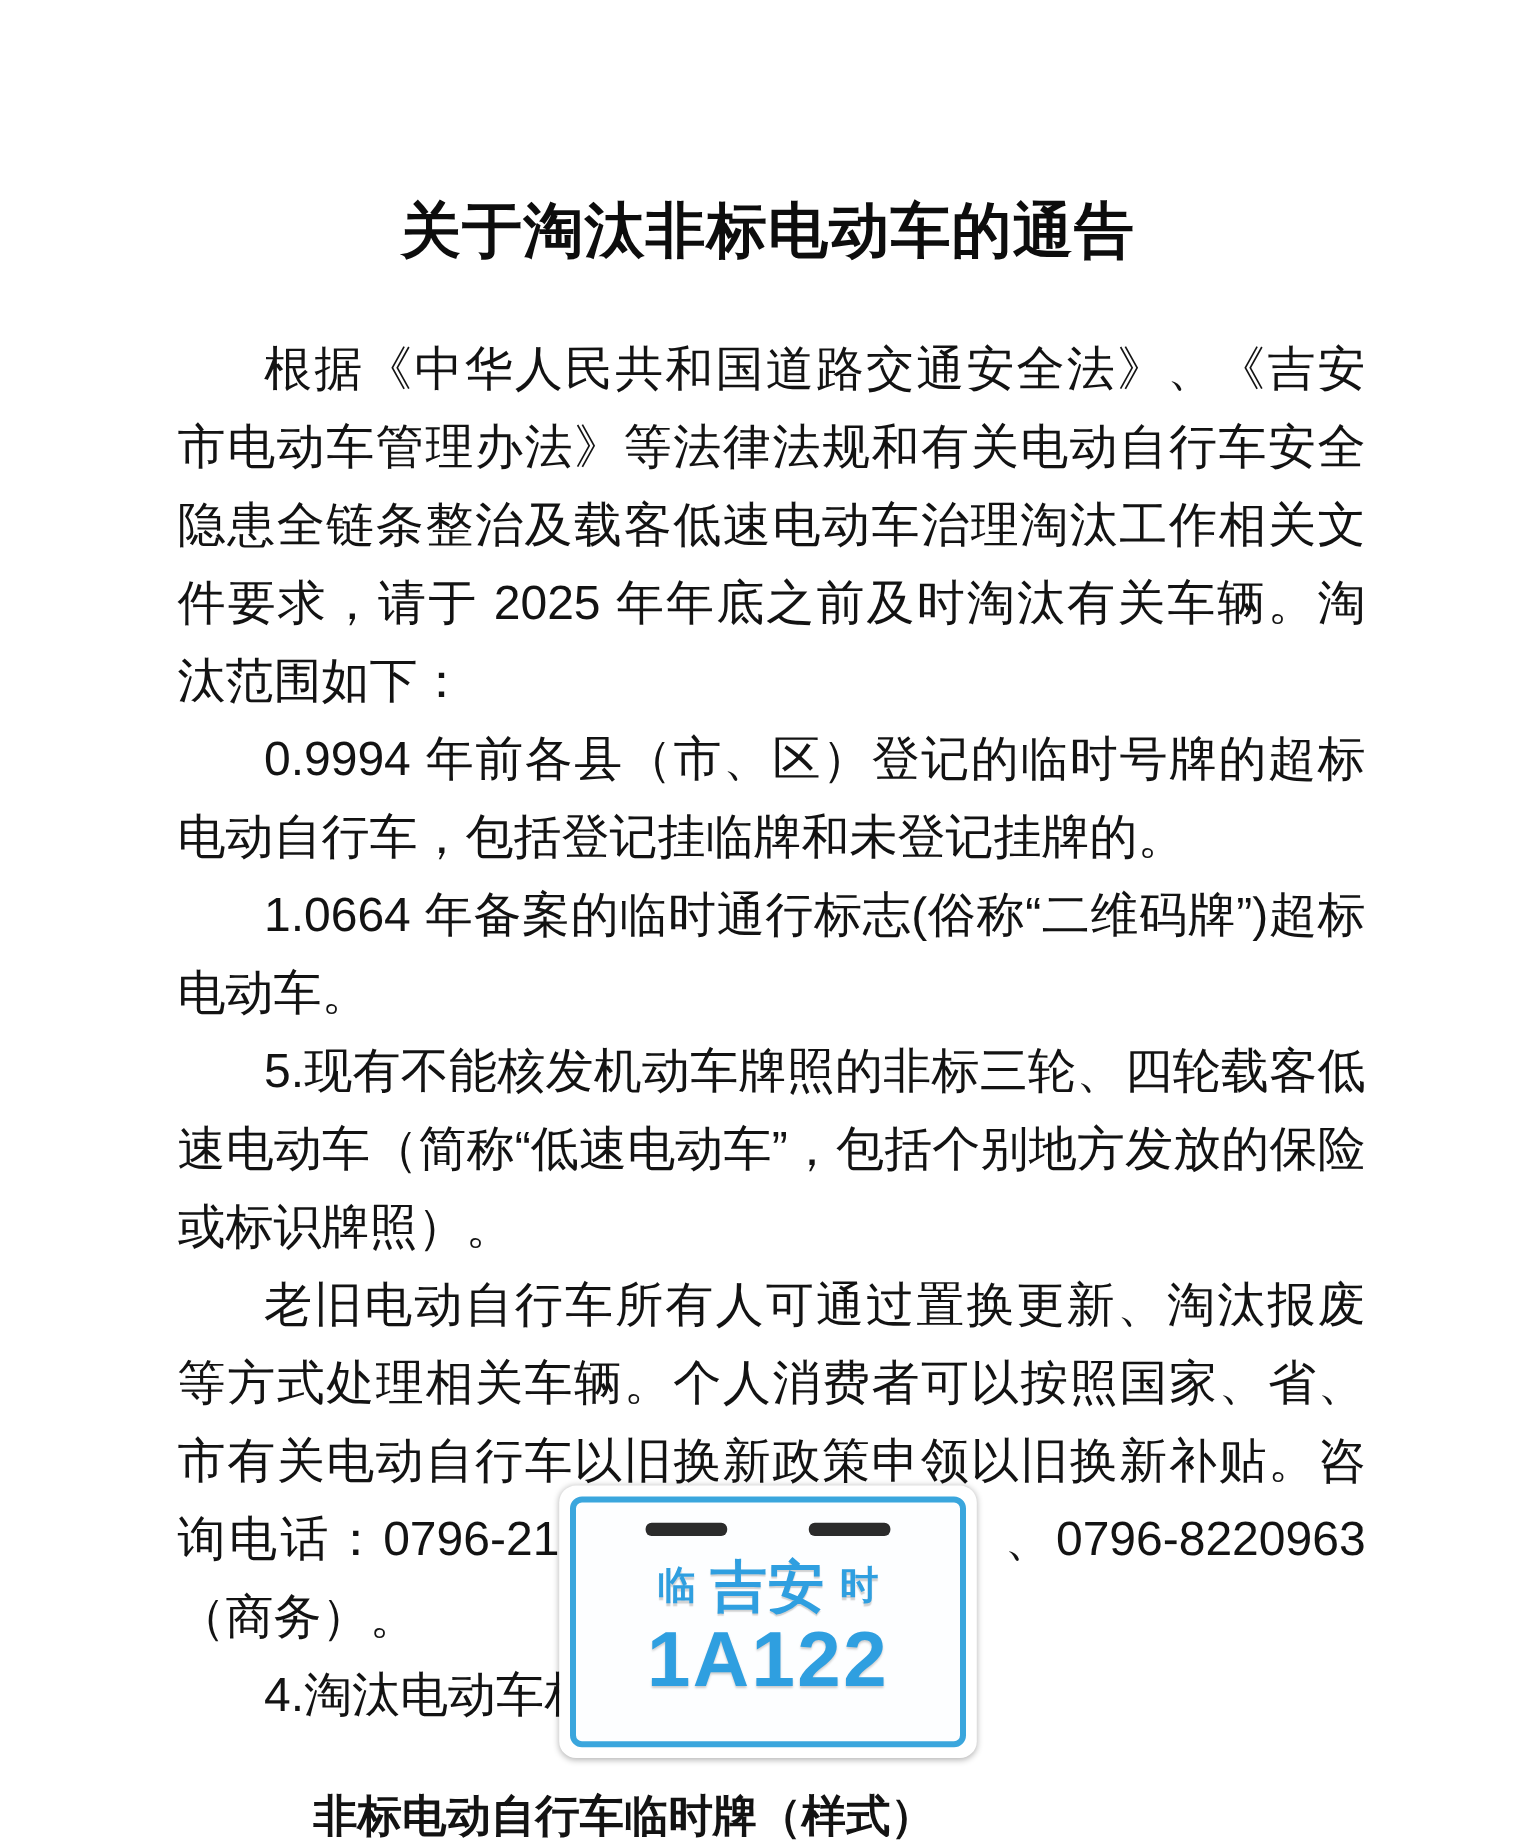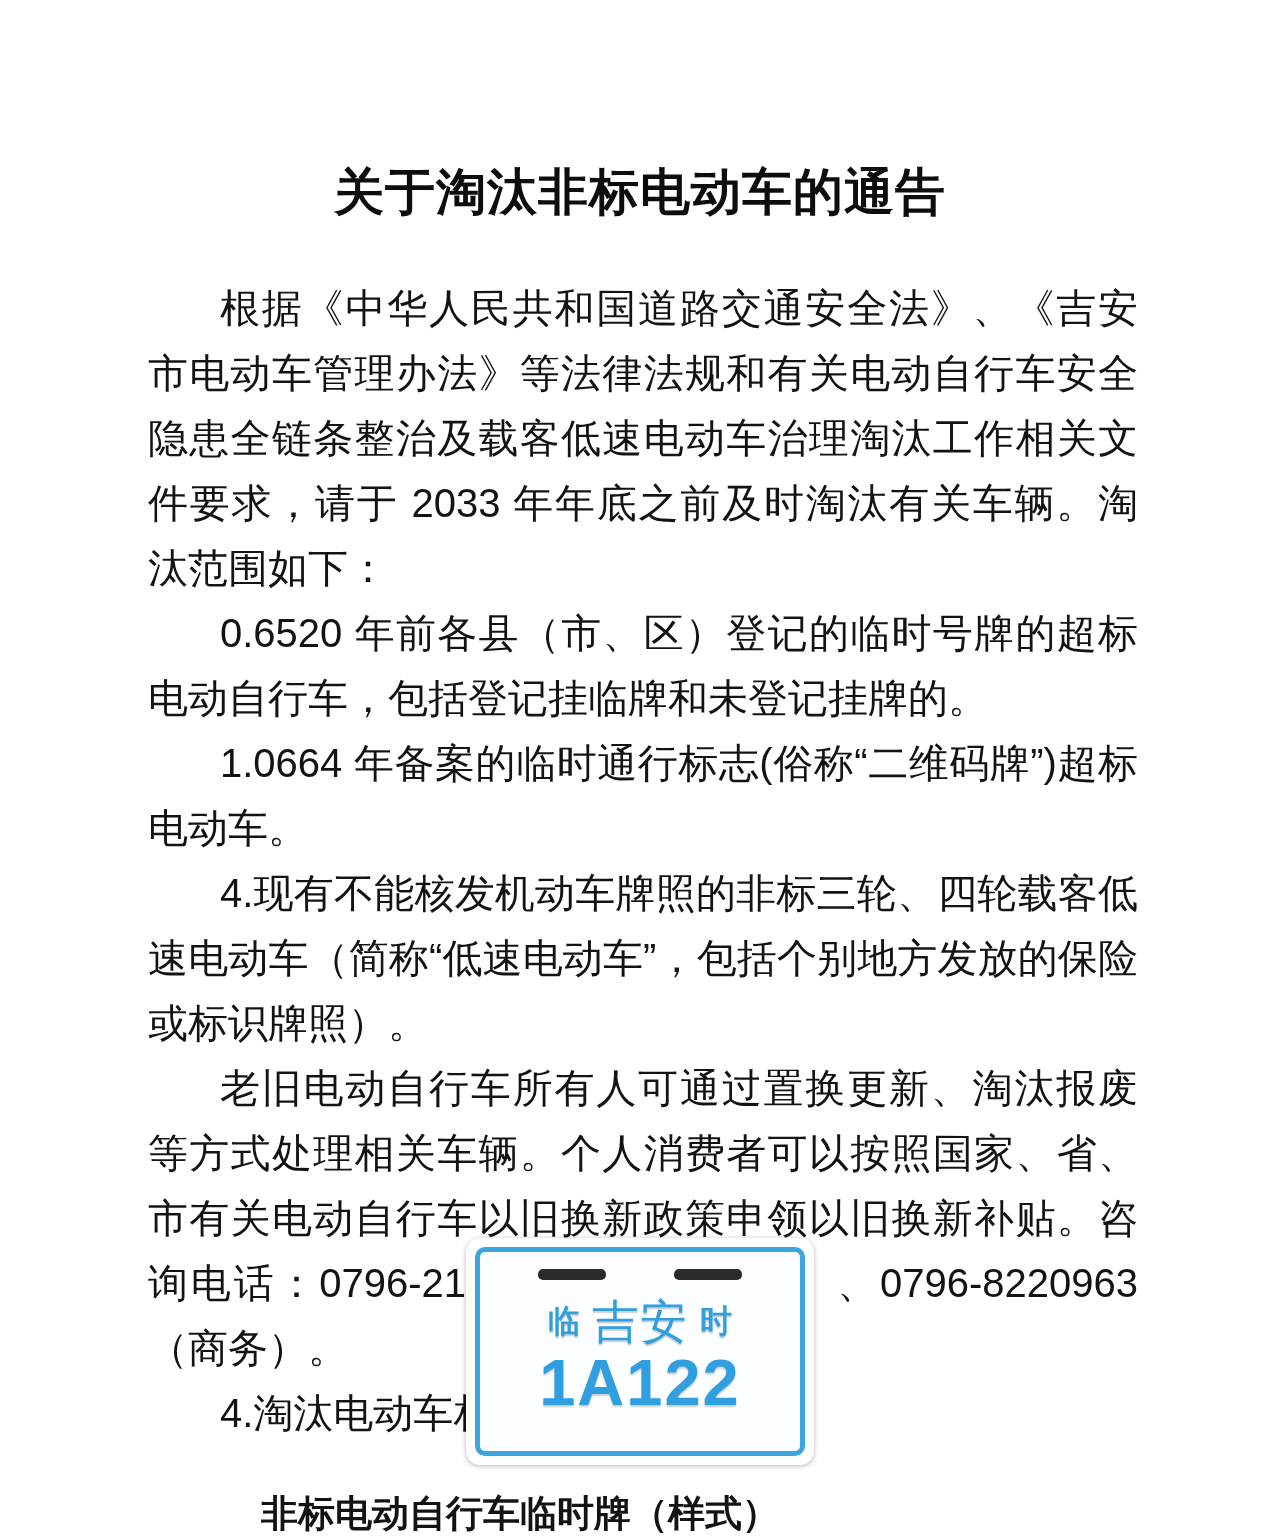--- a/index.html
+++ b/index.html
@@ -161,7 +161,7 @@
   <h1 class="doc-title">关于淘汰非标电动车的通告</h1>
 
   <div class="body-block">
-    <p class="para">根据《中华人民共和国道路交通安全法》、《吉安市电动车管理办法》等法律法规和有关电动自行车安全隐患全链条整治及载客低速电动车治理淘汰工作相关文件要求，请于 2033 年年底之前及时淘汰有关车辆。淘汰范围如下：</p>
+    <p class="para">根据《中华人民共和国道路交通安全法》、《吉安市电动车管理办法》等法律法规和有关电动自行车安全隐患全链条整治及载客低速电动车治理淘汰工作相关文件要求，请于 2025 年年底之前及时淘汰有关车辆。淘汰范围如下：</p>
     <p class="para">0.6520 年前各县（市、区）登记的临时号牌的超标电动自行车，包括登记挂临牌和未登记挂牌的。</p>
     <p class="para">1.0664 年备案的临时通行标志(俗称“二维码牌”)超标电动车。</p>
     <p class="para">4.现有不能核发机动车牌照的非标三轮、四轮载客低速电动车（简称“低速电动车”，包括个别地方发放的保险或标识牌照）。</p>

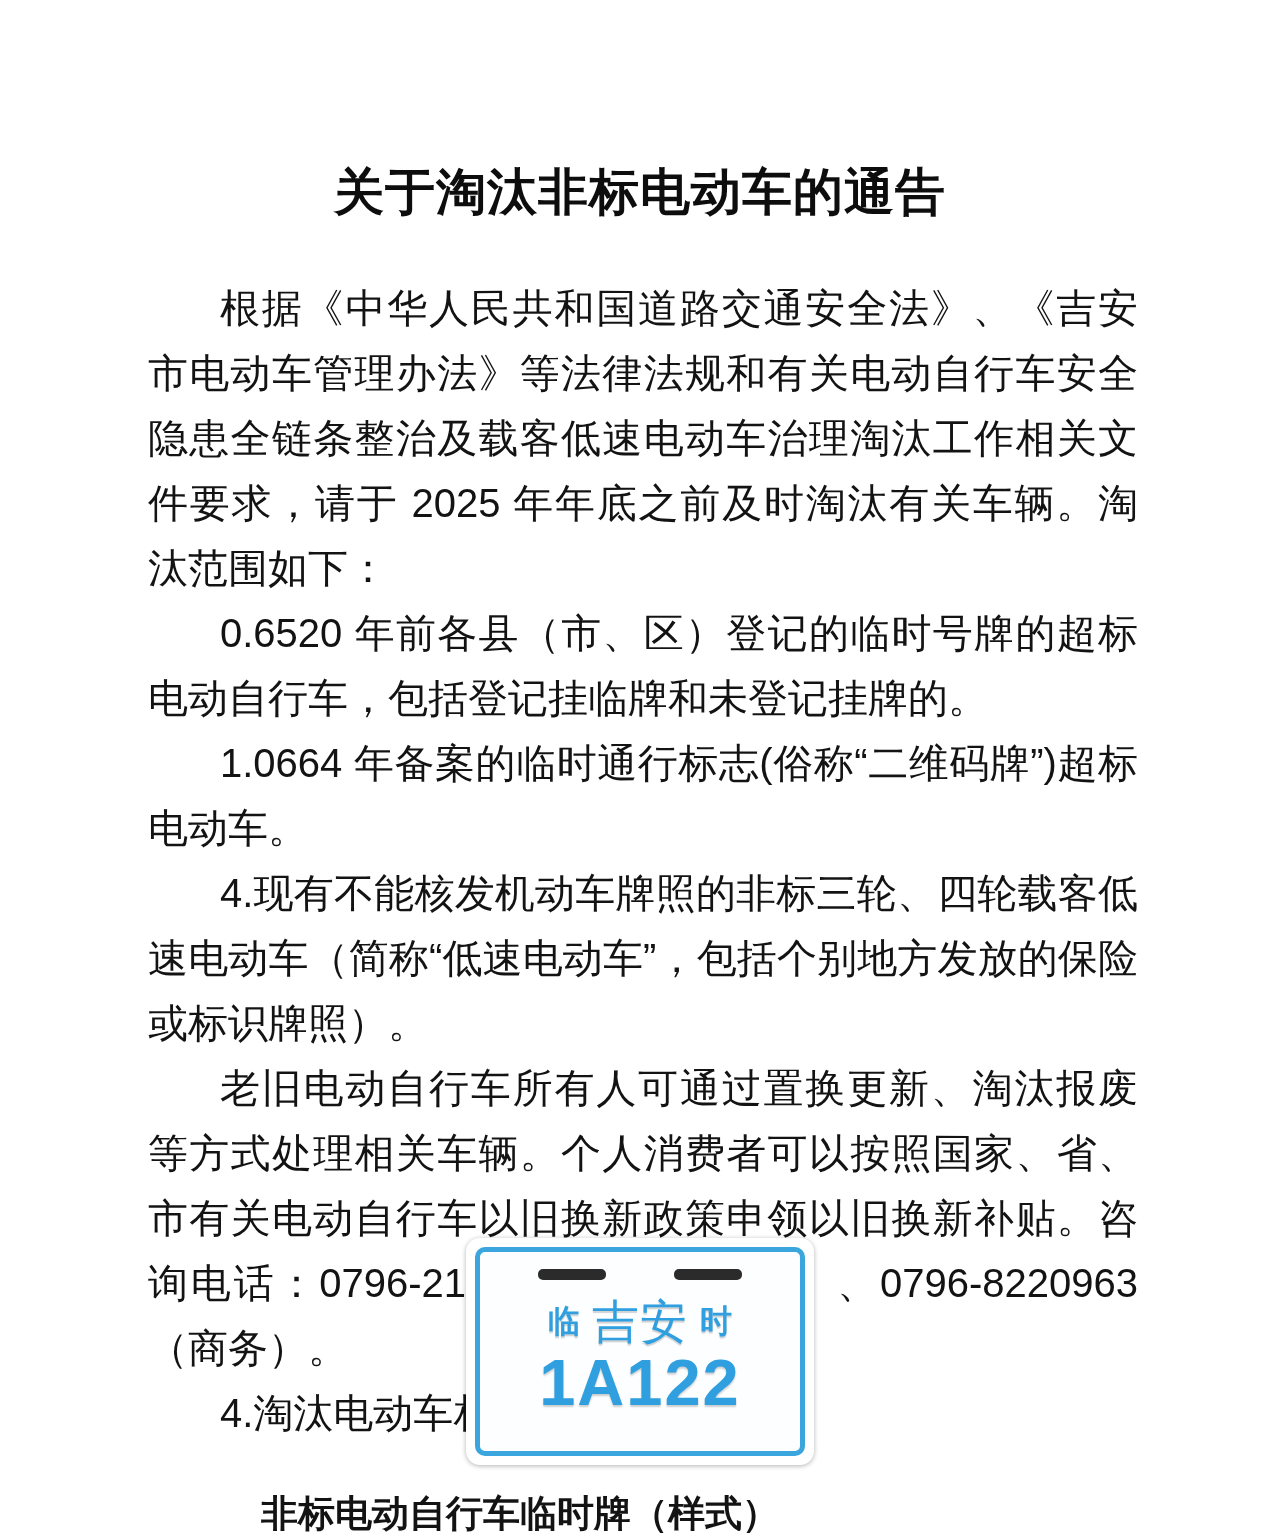--- a/index.html
+++ b/index.html
@@ -162,7 +162,7 @@
 
   <div class="body-block">
     <p class="para">根据《中华人民共和国道路交通安全法》、《吉安市电动车管理办法》等法律法规和有关电动自行车安全隐患全链条整治及载客低速电动车治理淘汰工作相关文件要求，请于 2025 年年底之前及时淘汰有关车辆。淘汰范围如下：</p>
-    <p class="para">0.6520 年前各县（市、区）登记的临时号牌的超标电动自行车，包括登记挂临牌和未登记挂牌的。</p>
+    <p class="para">0.9994 年前各县（市、区）登记的临时号牌的超标电动自行车，包括登记挂临牌和未登记挂牌的。</p>
     <p class="para">1.0664 年备案的临时通行标志(俗称“二维码牌”)超标电动车。</p>
     <p class="para">4.现有不能核发机动车牌照的非标三轮、四轮载客低速电动车（简称“低速电动车”，包括个别地方发放的保险或标识牌照）。</p>
     <p class="para">老旧电动自行车所有人可通过置换更新、淘汰报废等方式处理相关车辆。个人消费者可以按照国家、省、市有关电动自行车以旧换新政策申领以旧换新补贴。咨询电话：0796-2172067（公安交管）、0796-8220963（商务）。</p>

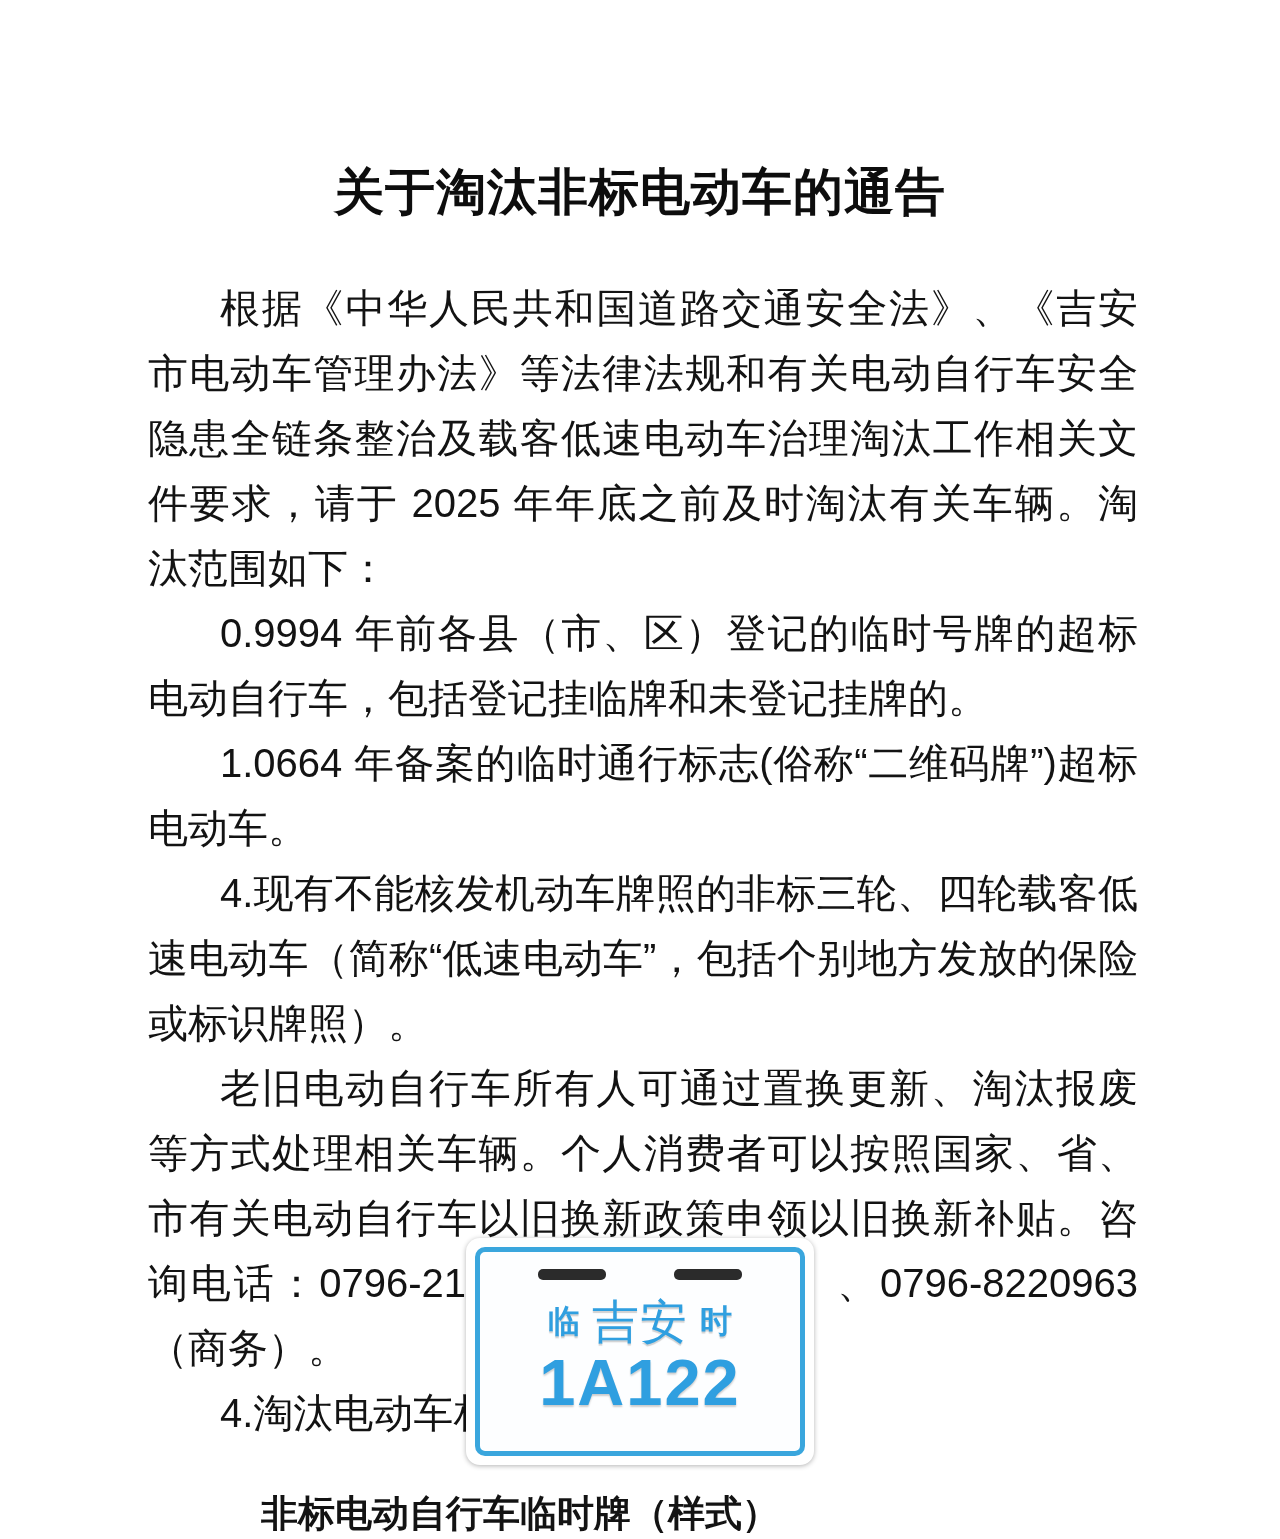--- a/index.html
+++ b/index.html
@@ -164,7 +164,7 @@
     <p class="para">根据《中华人民共和国道路交通安全法》、《吉安市电动车管理办法》等法律法规和有关电动自行车安全隐患全链条整治及载客低速电动车治理淘汰工作相关文件要求，请于 2025 年年底之前及时淘汰有关车辆。淘汰范围如下：</p>
     <p class="para">0.9994 年前各县（市、区）登记的临时号牌的超标电动自行车，包括登记挂临牌和未登记挂牌的。</p>
     <p class="para">1.0664 年备案的临时通行标志(俗称“二维码牌”)超标电动车。</p>
-    <p class="para">4.现有不能核发机动车牌照的非标三轮、四轮载客低速电动车（简称“低速电动车”，包括个别地方发放的保险或标识牌照）。</p>
+    <p class="para">5.现有不能核发机动车牌照的非标三轮、四轮载客低速电动车（简称“低速电动车”，包括个别地方发放的保险或标识牌照）。</p>
     <p class="para">老旧电动自行车所有人可通过置换更新、淘汰报废等方式处理相关车辆。个人消费者可以按照国家、省、市有关电动自行车以旧换新政策申领以旧换新补贴。咨询电话：0796-2172067（公安交管）、0796-8220963（商务）。</p>
     <p class="para">4.淘汰电动车相关牌照样式</p>
   </div>

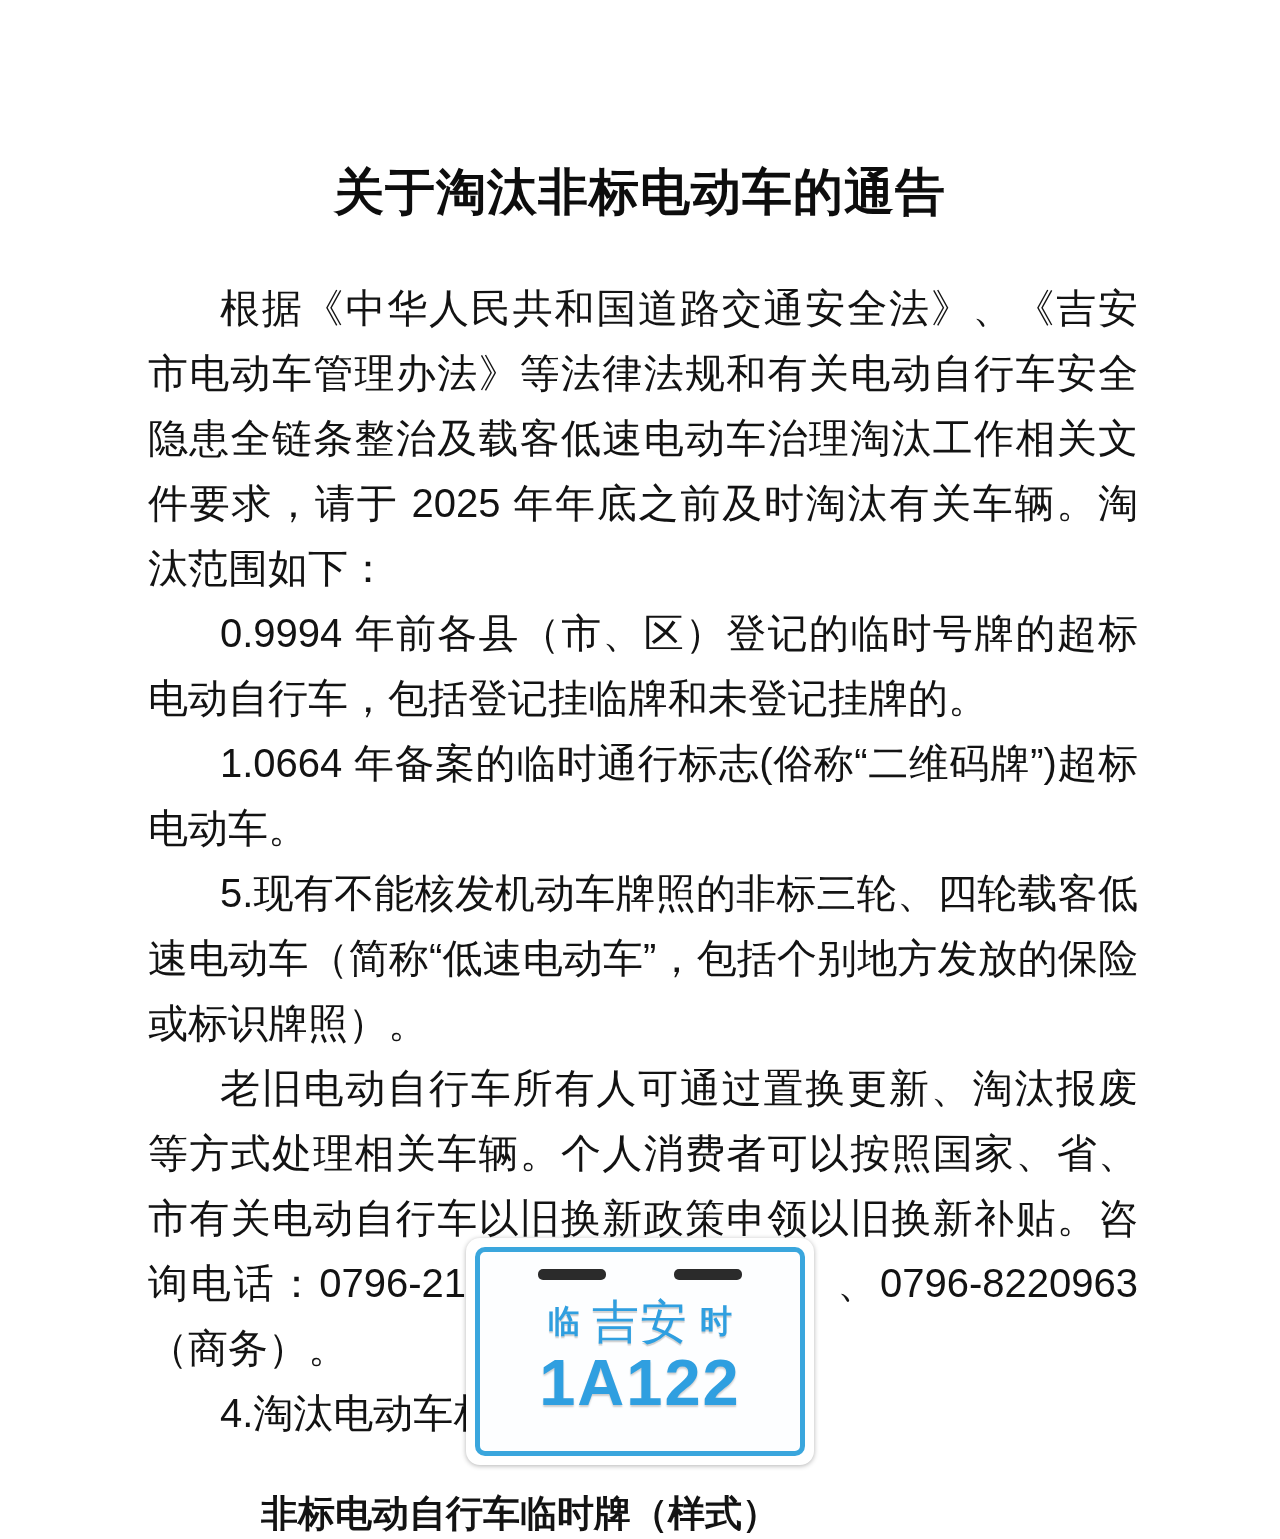--- a/index.html
+++ b/index.html
@@ -120,7 +120,7 @@
   }
   .plate-city {
     font-size: 47px;
-    font-weight: 400;
+    font-weight: 700;
     line-height: 1;
     margin: 0 12px;
     letter-spacing: 1px;

